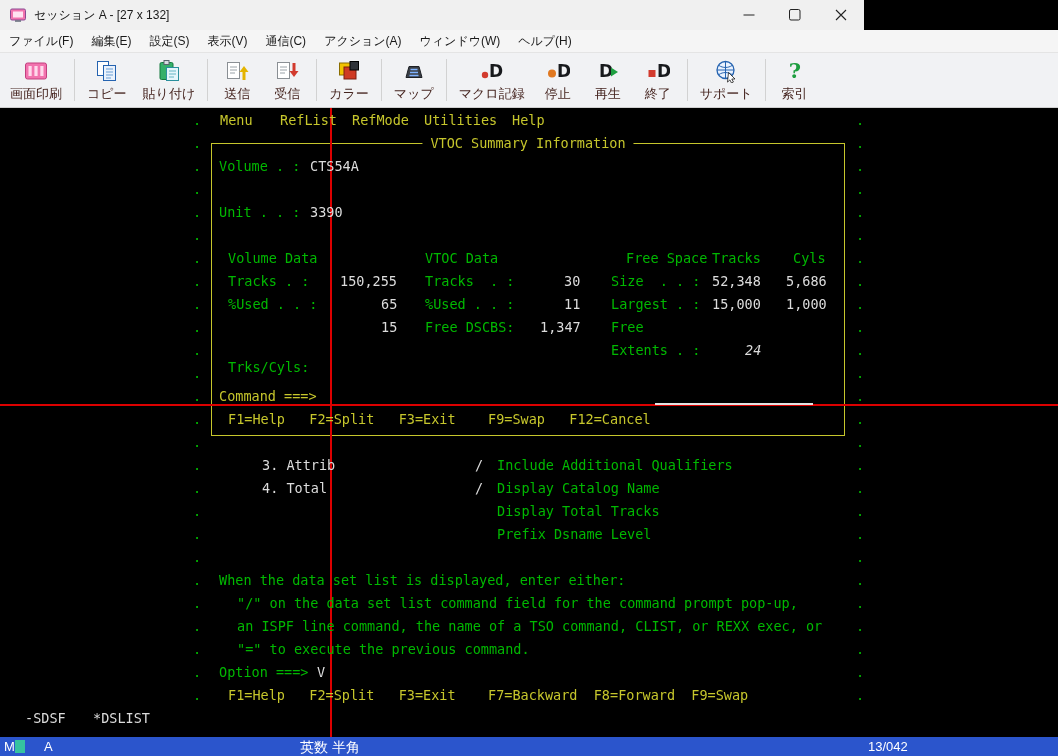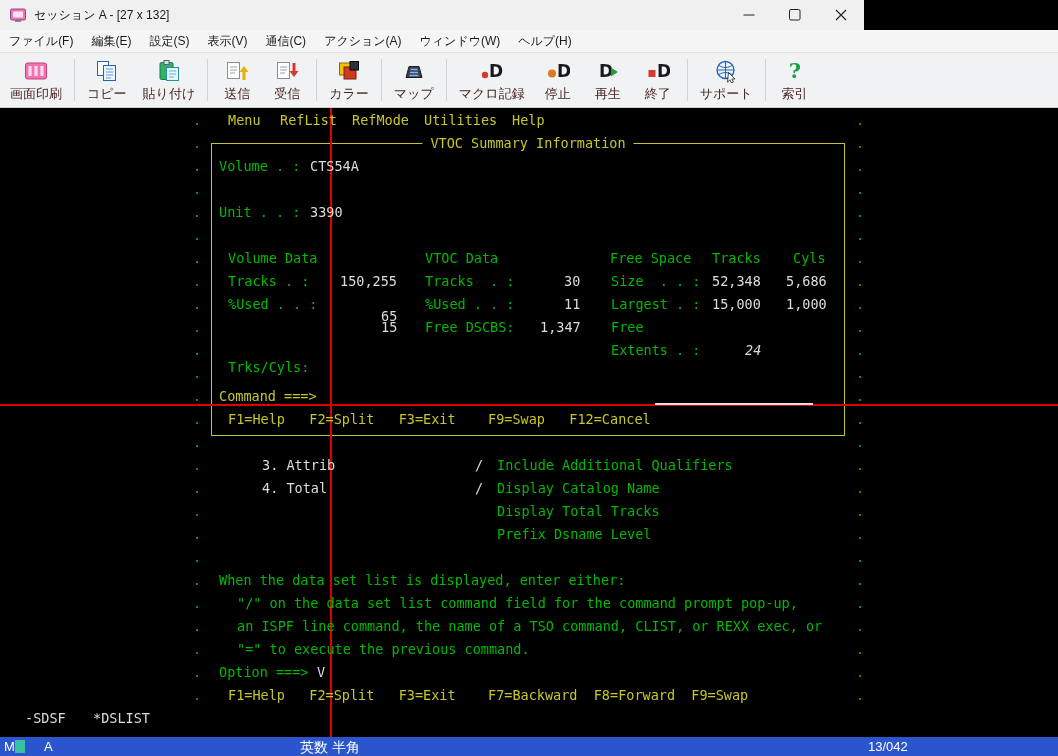--- a/index.html
+++ b/index.html
@@ -259,7 +259,7 @@
   <div class="ruler-v"></div>
   <div class="ruler-h"></div>
   <div class="cmd-underline"></div>
-<span class="tseg" style="left: 228px; top: 4px; color: rgb(198, 198, 44);">Menu</span>
+<span class="tseg" style="left: 220px; top: 4px; color: rgb(198, 198, 44);">Menu</span>
     <span class="tseg" style="left: 280px; top: 4px; color: rgb(198, 198, 44);">RefList</span>
     <span class="tseg" style="left: 352px; top: 4px; color: rgb(198, 198, 44);">RefMode</span>
     <span class="tseg" style="left: 424px; top: 4px; color: rgb(198, 198, 44);">Utilities</span>

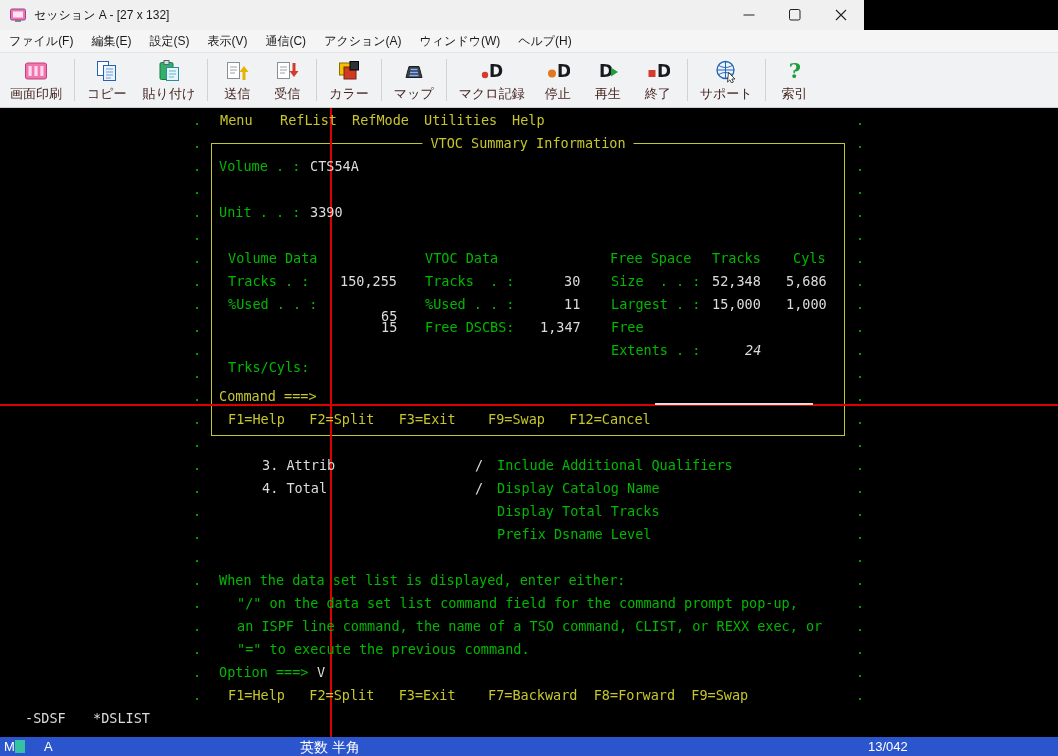--- a/index.html
+++ b/index.html
@@ -270,7 +270,7 @@
     <span class="tseg" style="left: 310px; top: 96px; color: rgb(220, 220, 220);">3390</span>
     <span class="tseg" style="left: 228px; top: 142px; color: rgb(0, 184, 0); text-align: right;">Volume Data</span>
     <span class="tseg" style="left: 425px; top: 142px; color: rgb(0, 184, 0);">VTOC Data</span>
-    <span class="tseg" style="left: 610px; top: 142px; color: rgb(0, 184, 0);">Free Space</span>
+    <span class="tseg" style="left: 626px; top: 142px; color: rgb(0, 184, 0);">Free Space</span>
     <span class="tseg" style="left: 712px; top: 142px; color: rgb(0, 184, 0);">Tracks</span>
     <span class="tseg" style="left: 793px; top: 142px; color: rgb(0, 184, 0);">Cyls</span>
     <span class="tseg" style="left: 228px; top: 165px; color: rgb(0, 184, 0);">Tracks . :</span>

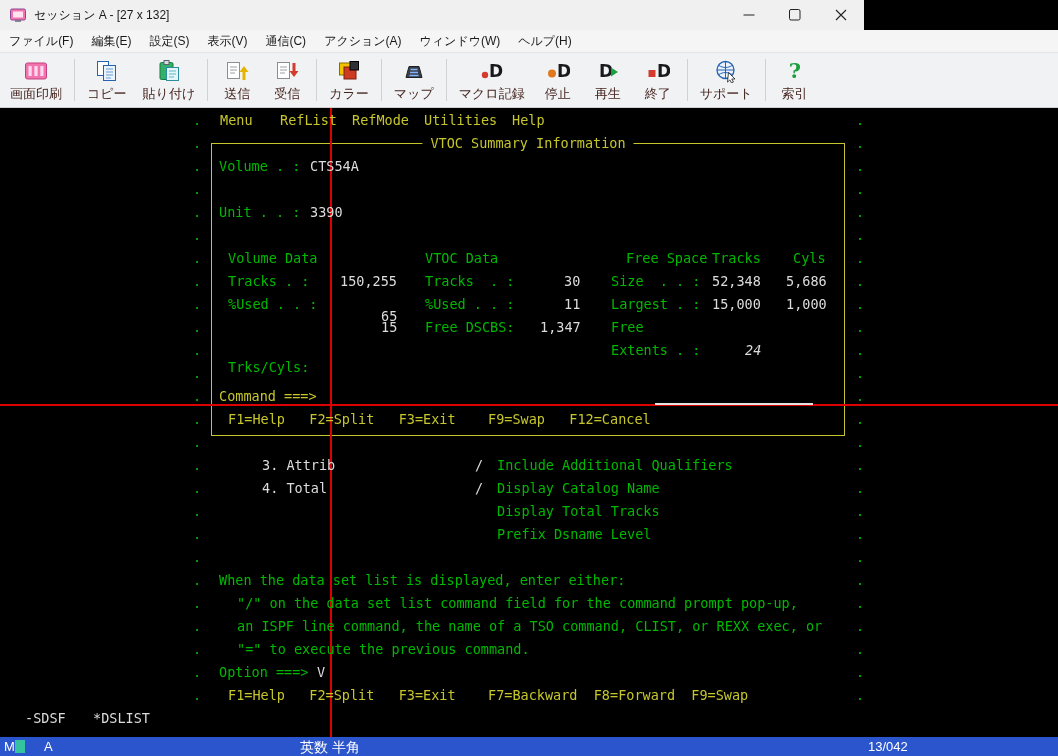--- a/index.html
+++ b/index.html
@@ -281,7 +281,7 @@
     <span class="tseg" style="left: 712px; top: 165px; color: rgb(220, 220, 220);">52,348</span>
     <span class="tseg" style="left: 786px; top: 165px; color: rgb(220, 220, 220);">5,686</span>
     <span class="tseg" style="left: 228px; top: 188px; color: rgb(0, 184, 0);">%Used . . :</span>
-    <span class="tseg" style="left: 381px; top: 200px; color: rgb(220, 220, 220);">65</span>
+    <span class="tseg" style="left: 381px; top: 188px; color: rgb(220, 220, 220);">65</span>
     <span class="tseg" style="left: 425px; top: 188px; color: rgb(0, 184, 0);">%Used . . :</span>
     <span class="tseg" style="left: 564px; top: 188px; color: rgb(220, 220, 220);">11</span>
     <span class="tseg" style="left: 611px; top: 188px; color: rgb(0, 184, 0);">Largest . :</span>

